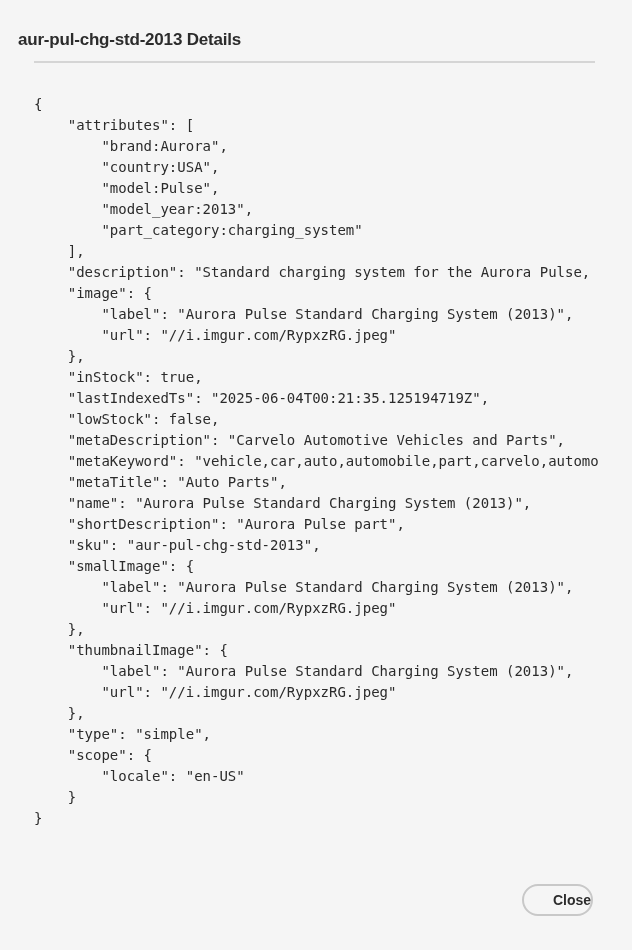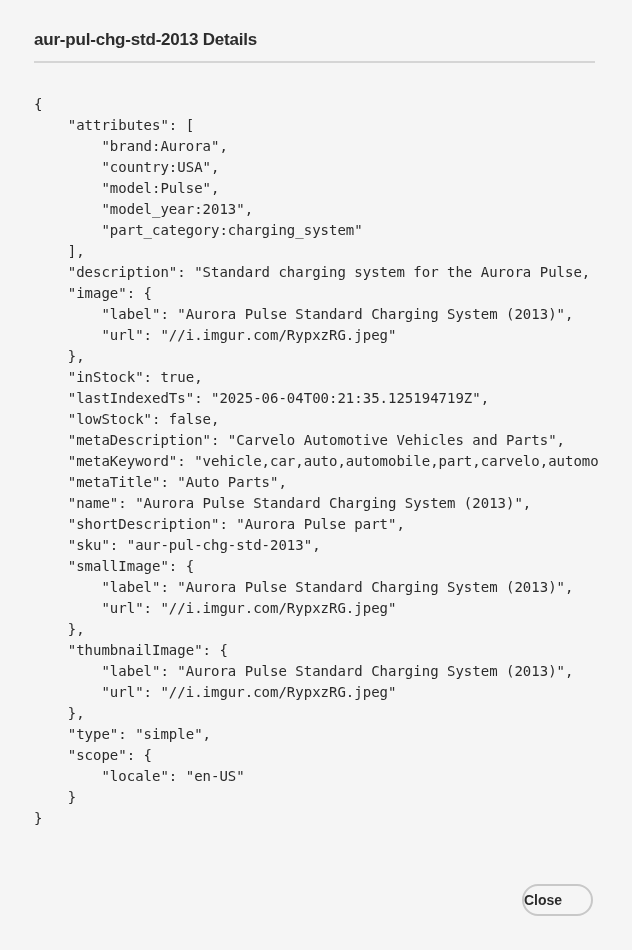--- a/index.html
+++ b/index.html
@@ -20,7 +20,7 @@
   }
   .dialog-title {
     position: absolute;
-    left: 34px;
+    left: 18px;
     top: 30px;
     margin: 0;
     font-size: 17px;

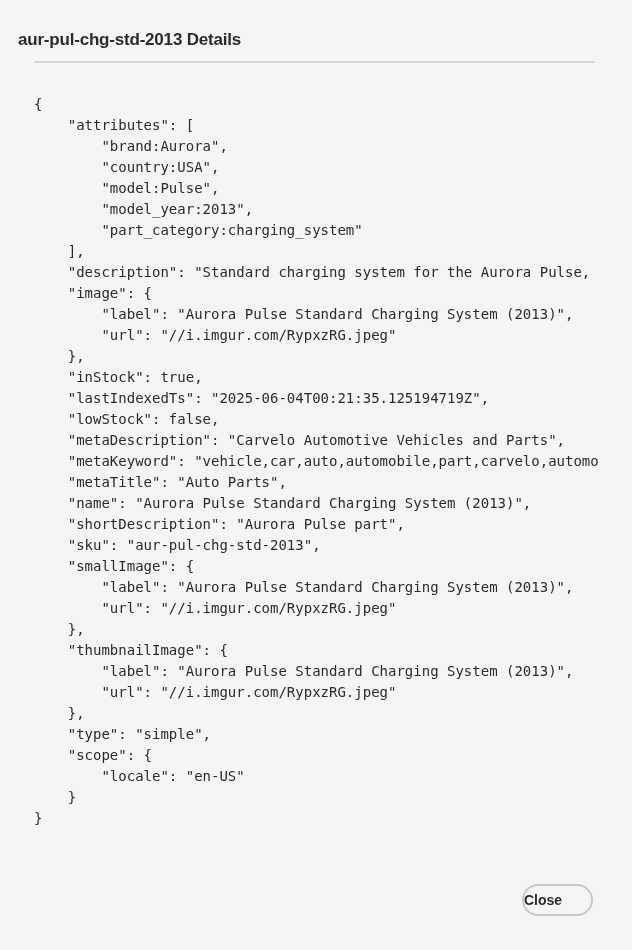--- a/index.html
+++ b/index.html
@@ -69,7 +69,7 @@
     color: #2c2c2c;
     cursor: pointer;
     padding: 0;
-    text-align: left;
+    text-align: right;
   }
 </style>
 </head>

